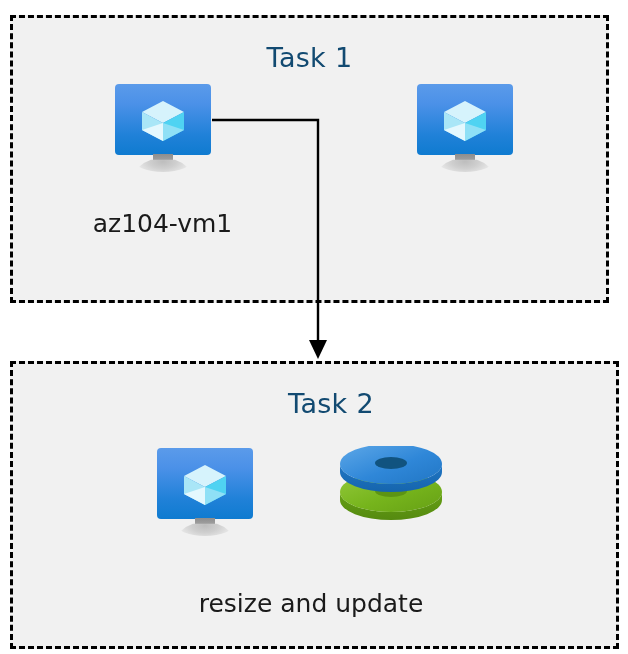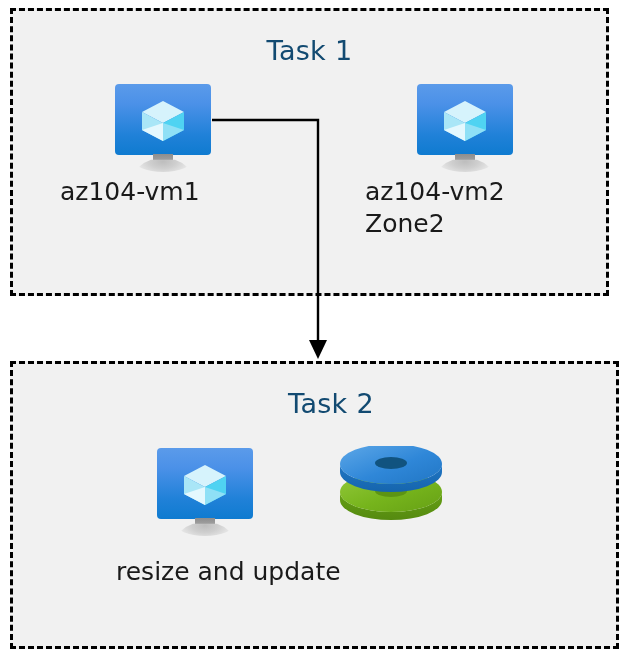--- a/index.html
+++ b/index.html
@@ -26,7 +26,7 @@
     background: #f1f1f1;
     border: 3px dashed #000000;
   }
-  #task1-box { left: 10px;  top: 8px;   width: 599px; height: 288px; }
+  #task1-box { left: 10px;  top: 15px;   width: 599px; height: 288px; }
   #task2-box { left: 10px;  top: 361px; width: 609px; height: 288px; }
 
   .task-title {

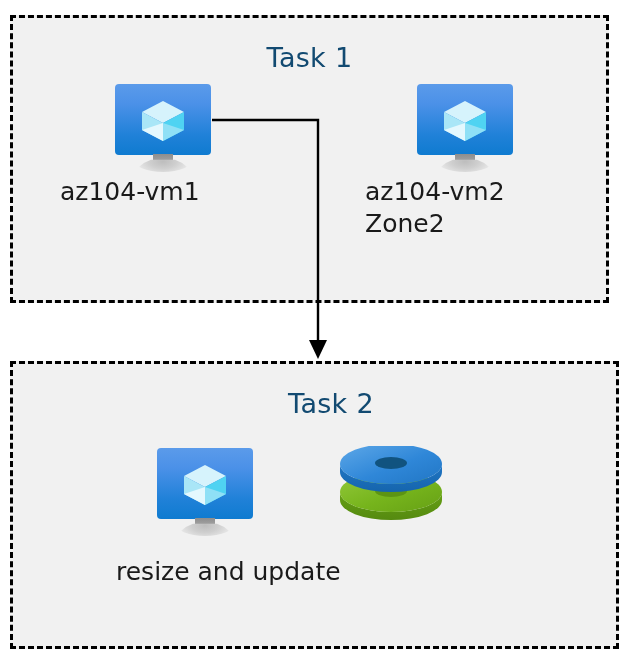--- a/index.html
+++ b/index.html
@@ -95,12 +95,13 @@
   
   .node-label {
     position: absolute;
-    text-align: left;
+    text-align: center;
     color: #1a1a1a;
     font-size: 25px;
     font-family: "DejaVu Sans", "Liberation Sans", sans-serif;
     line-height: 1.28;
     white-space: nowrap;
+    margin-top: 32px;
   }
   .node-label .ln { display: block; }
 

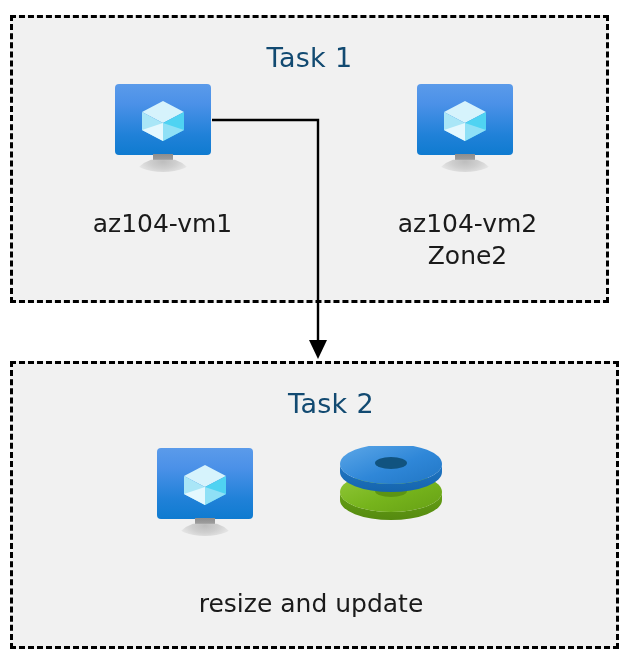--- a/index.html
+++ b/index.html
@@ -160,10 +160,6 @@
     <div class="base"></div>
   </div>
 
-  <div class="node-label" style="left:365px; top:176px; width:205px;">
-    <span class="ln">az104-vm2</span>
-    <span class="ln">Zone2</span>
-  </div>
 
   <div id="task2-box" class="task-box">
     <div id="task2-title" class="task-title">Task 2</div>

